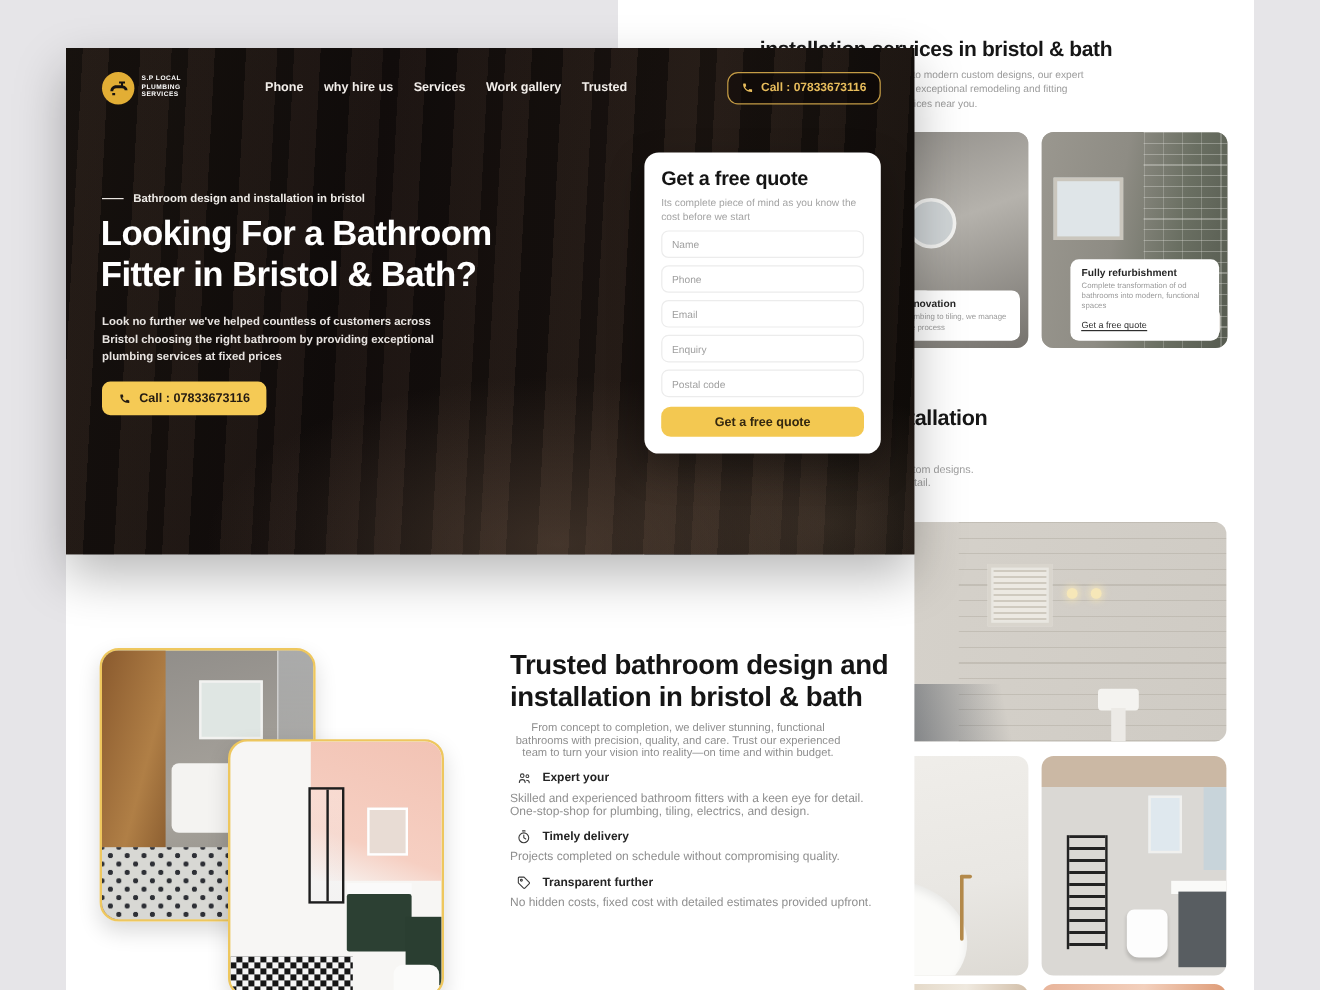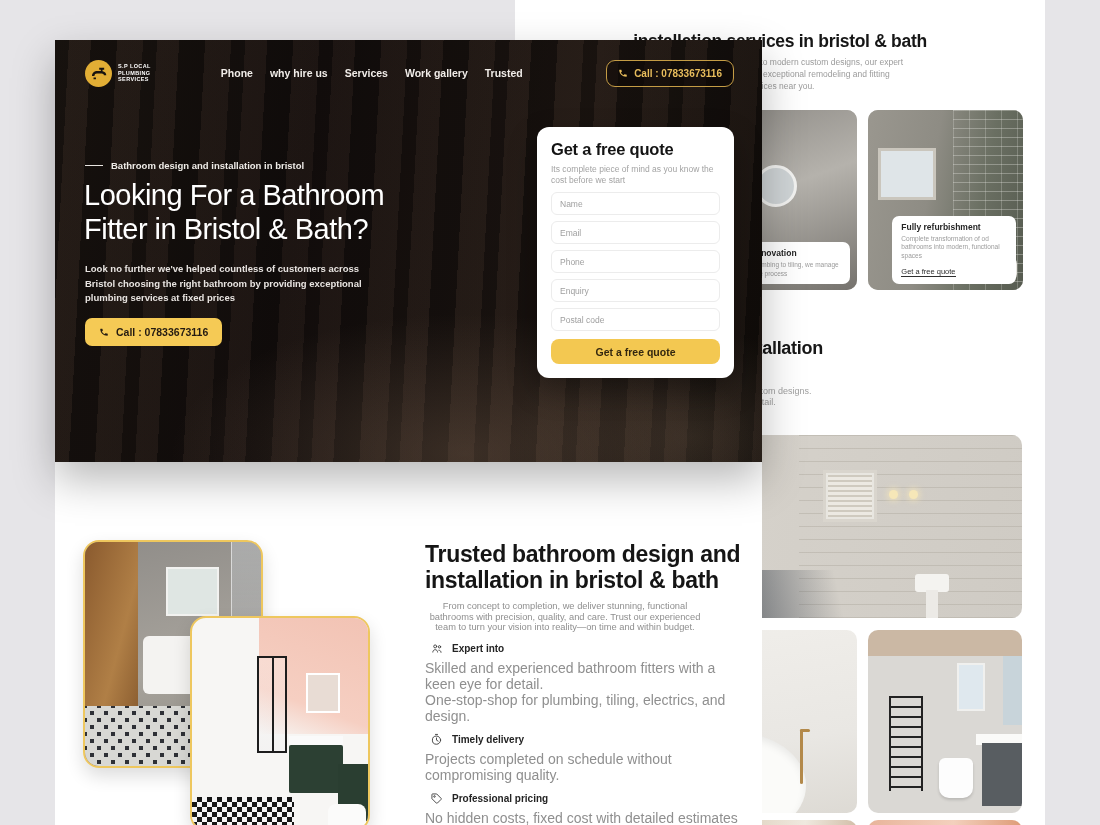--- a/index.html
+++ b/index.html
@@ -109,7 +109,7 @@
   .eyebrow { position:absolute; left:30px; top:120px; display:flex; align-items:center; gap:8px; }
   .eyebrow .dash { width:18px; height:1.5px; background:#e9e5e1; }
   .eyebrow span { font-size:9.5px; font-weight:600; color:#eeebe7; }
-  .hero h1 { position:absolute; left:29px; top:138px; width:350px; font-size:29px; line-height:34px; font-weight:400; letter-spacing:-0.5px; color:#ffffff; }
+  .hero h1 { position:absolute; left:29px; top:138px; width:350px; font-size:29px; line-height:34px; font-weight:700; letter-spacing:-0.5px; color:#ffffff; }
   .hero-para { position:absolute; left:30px; top:222px; width:300px; font-size:9.5px; line-height:14.5px; font-weight:600; color:#e8e4e1; }
   .hero-call { position:absolute; left:30px; top:278px; display:flex; align-items:center; gap:7px; padding:8px 14px;
     background:#f5ca55; border:none; border-radius:7px; cursor:pointer;

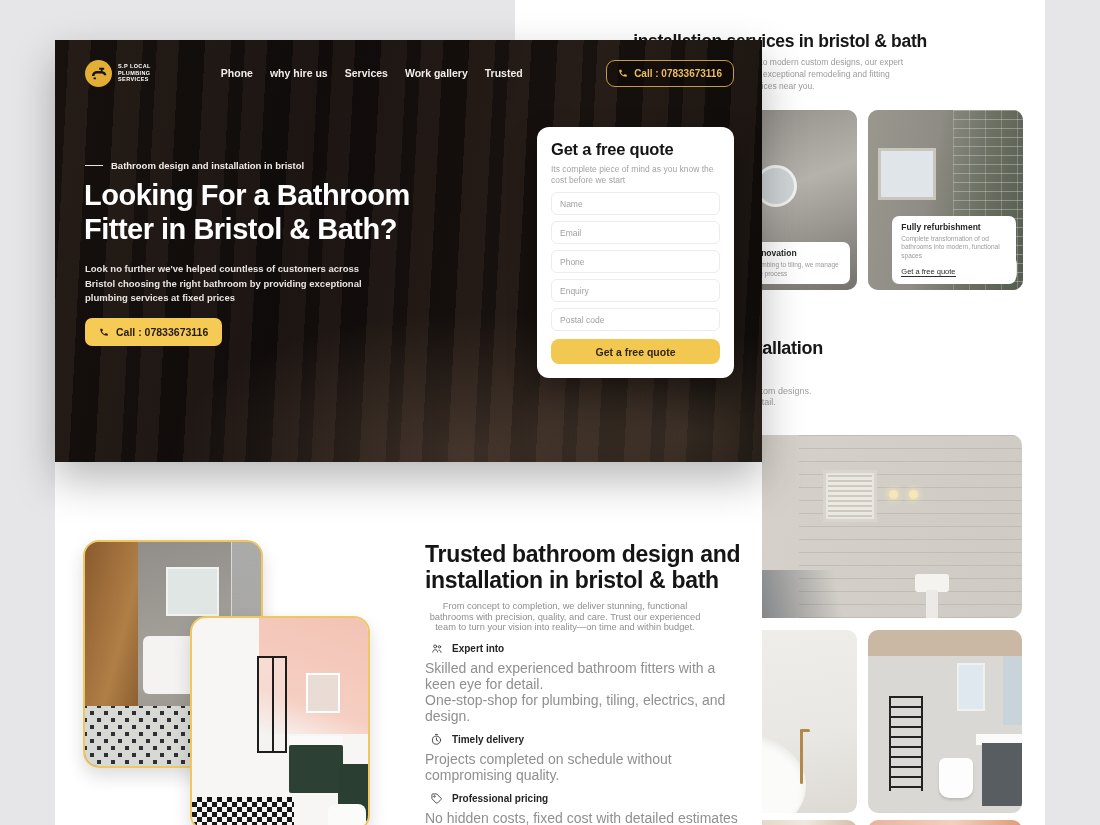--- a/index.html
+++ b/index.html
@@ -321,8 +321,8 @@
       <h3>Get a free quote</h3>
       <p class="qc-sub">Its complete piece of mind as you know the cost before we start</p>
       <input class="qc-input" type="text" placeholder="Name" style="">
+      <input class="qc-input" type="text" placeholder="Phone" style="">
       <input class="qc-input" type="text" placeholder="Email" style="">
-      <input class="qc-input" type="text" placeholder="Phone" style="">
       <input class="qc-input" type="text" placeholder="Enquiry" style="">
       <input class="qc-input" type="text" placeholder="Postal code" style="">
       <button class="qc-submit">Get a free quote</button>

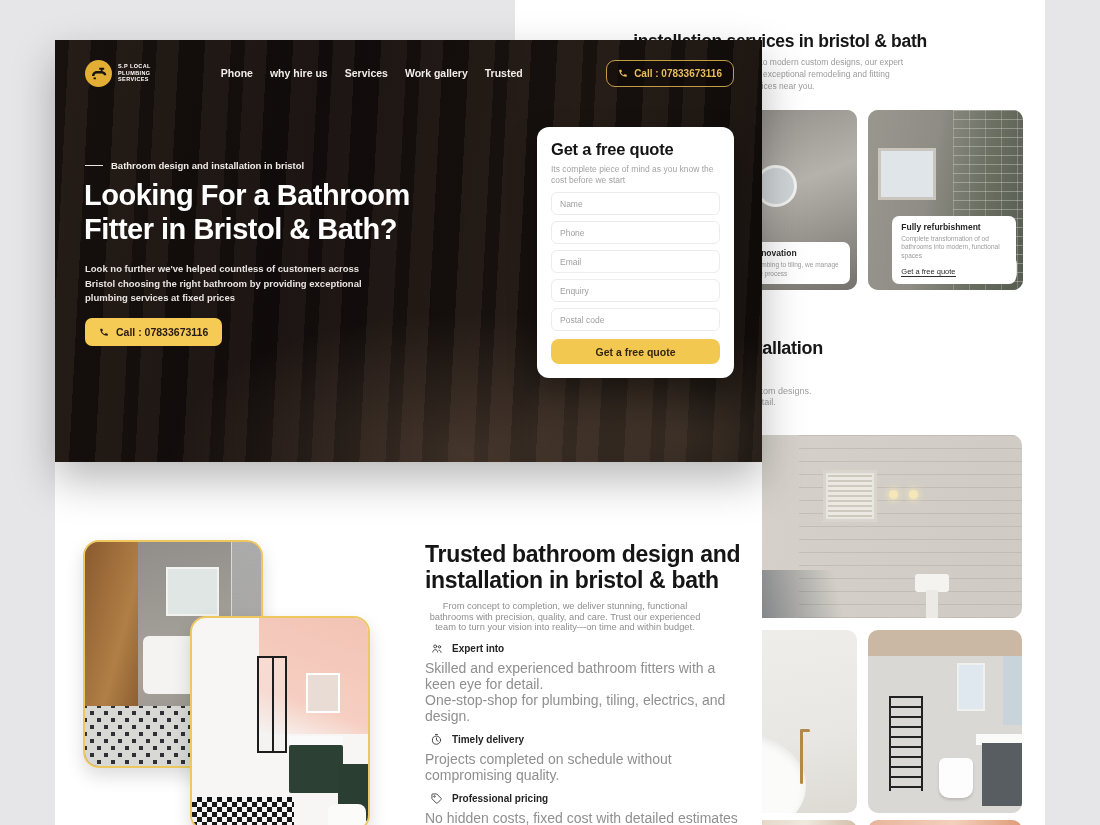--- a/index.html
+++ b/index.html
@@ -247,7 +247,7 @@
           <circle cx="14.6" cy="7.4" r="1.8"></circle>
             <path d="M13.6 12.6c1.9 0 3.4 1.5 3.4 3.3"></path>
         </svg>
-        <span class="ft">Expert into</span>
+        <span class="ft">Expert your</span>
       </div>
       <div class="feat-desc">Skilled and experienced bathroom fitters with a keen eye for detail.</div>
 

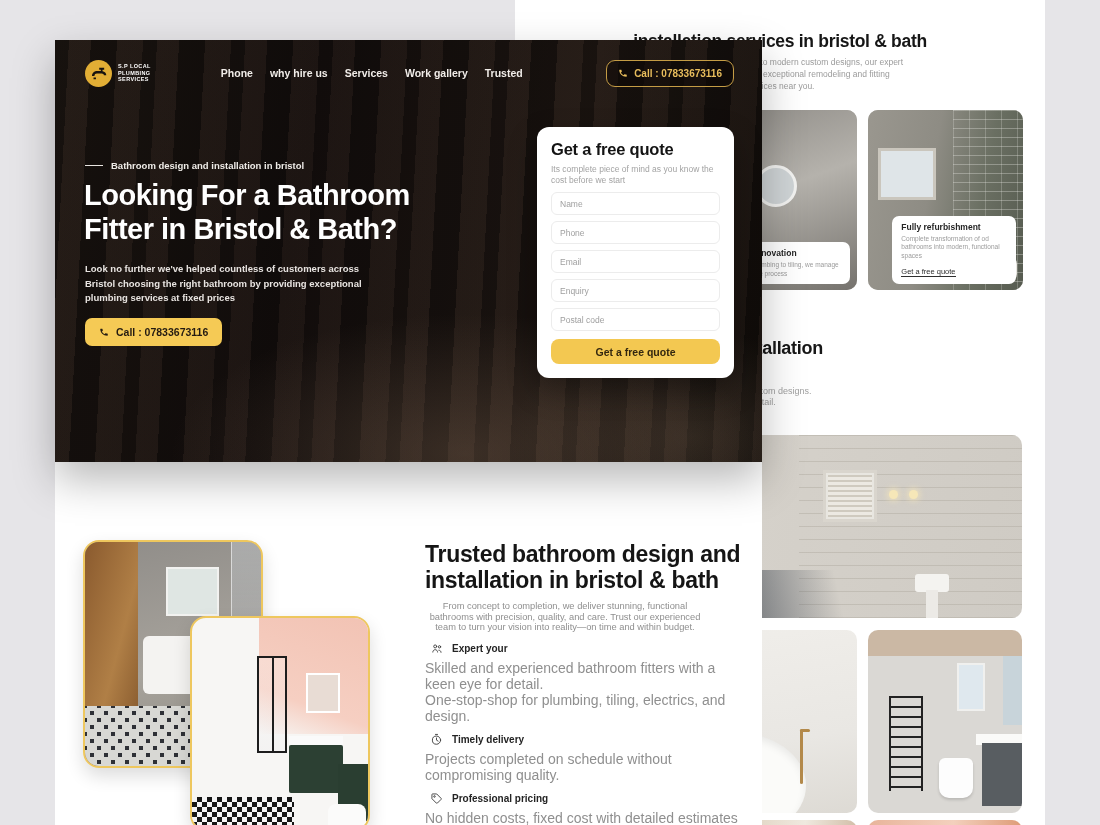--- a/index.html
+++ b/index.html
@@ -86,7 +86,7 @@
   .feat-row { display:flex; align-items:center; gap:9px; margin:9px 0 5px; padding-left:5px; }
   .feat-row .ft { font-size:10px; font-weight:600; color:#242424; }
   .feat-icon { width:13px; height:13px; flex:0 0 13px; color:#3a3a3a; }
-  .feat-desc { font-size:14px; color:#8f8f8f; }
+  .feat-desc { font-size:10px; color:#8f8f8f; }
   
   .hero { position:absolute; left:55px; top:40px; width:707px; height:422px; z-index:3;
     box-shadow:0 18px 40px rgba(0,0,0,0.28);

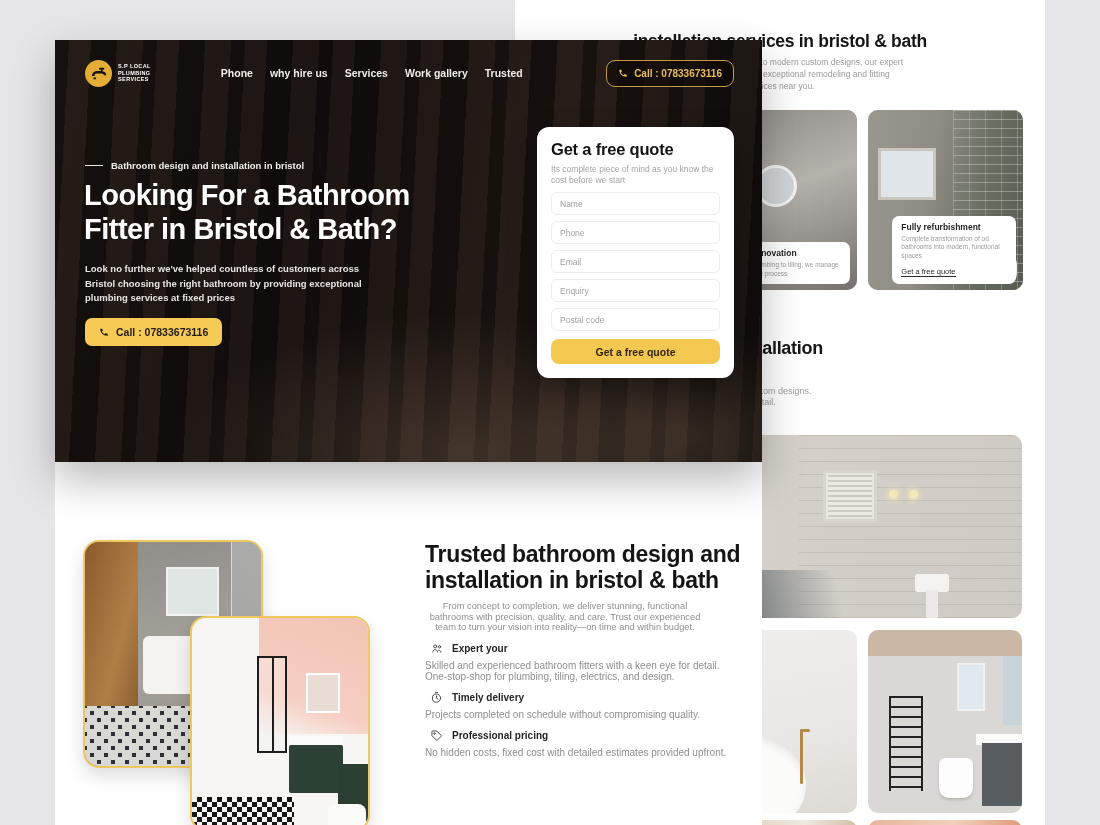--- a/index.html
+++ b/index.html
@@ -268,7 +268,7 @@
           <path d="M3 10.3V4a1 1 0 0 1 1-1h6.3L17 9.7a1.2 1.2 0 0 1 0 1.7l-5.6 5.6a1.2 1.2 0 0 1-1.7 0z"></path>
             <circle cx="6.9" cy="6.9" r="1.2"></circle>
         </svg>
-        <span class="ft">Professional pricing</span>
+        <span class="ft">Transparent further</span>
       </div>
       <div class="feat-desc">No hidden costs, fixed cost with detailed estimates provided upfront.</div>
 

